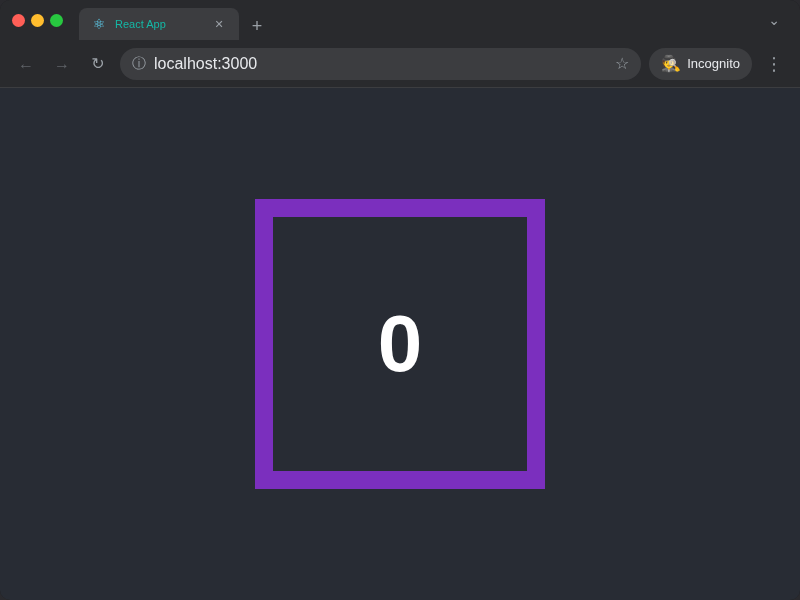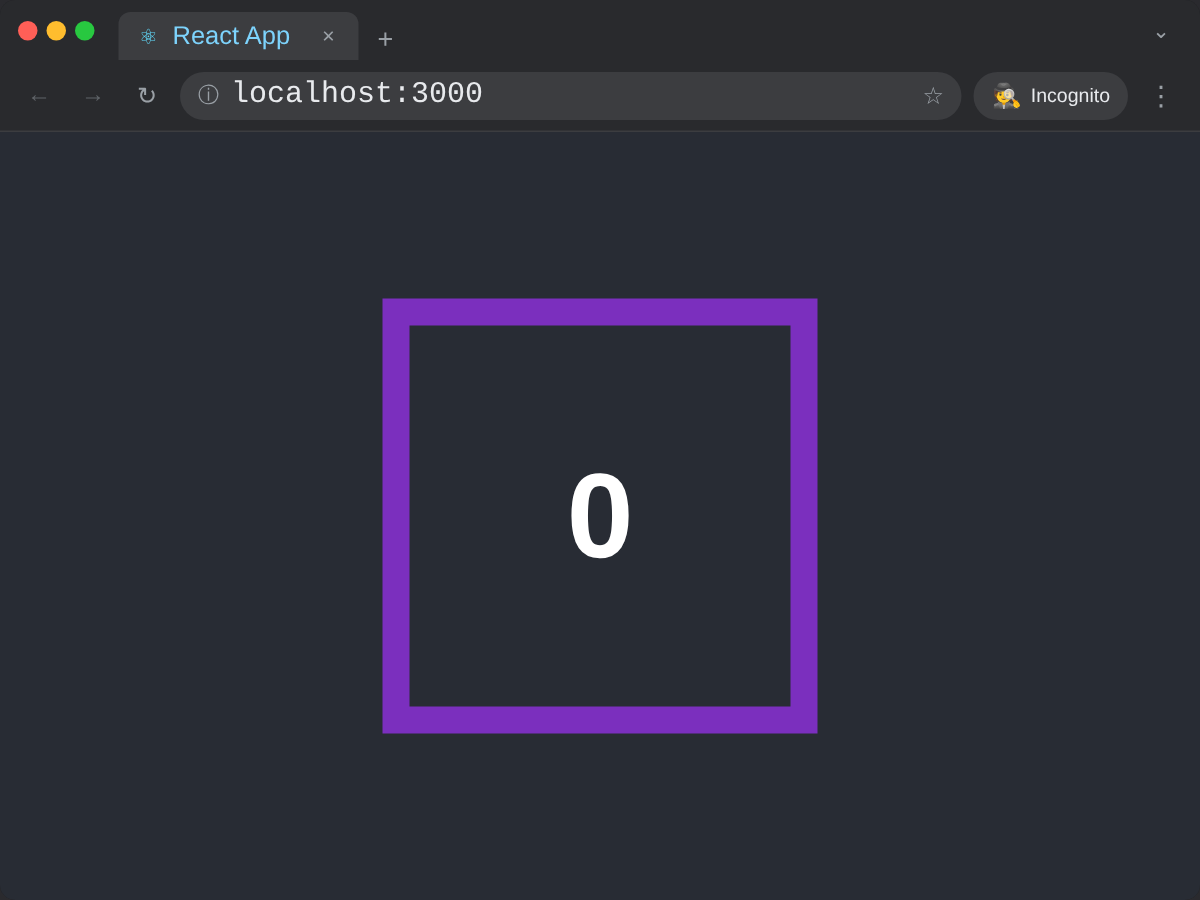--- a/index.html
+++ b/index.html
@@ -79,8 +79,8 @@
     }
 
     .tab-title {
-      font-size: 17px;
-      color: #7dd3fc;
+      font-size: 11px;
+      color: #14b8a6;
       flex: 1;
       white-space: nowrap;
       overflow: hidden;

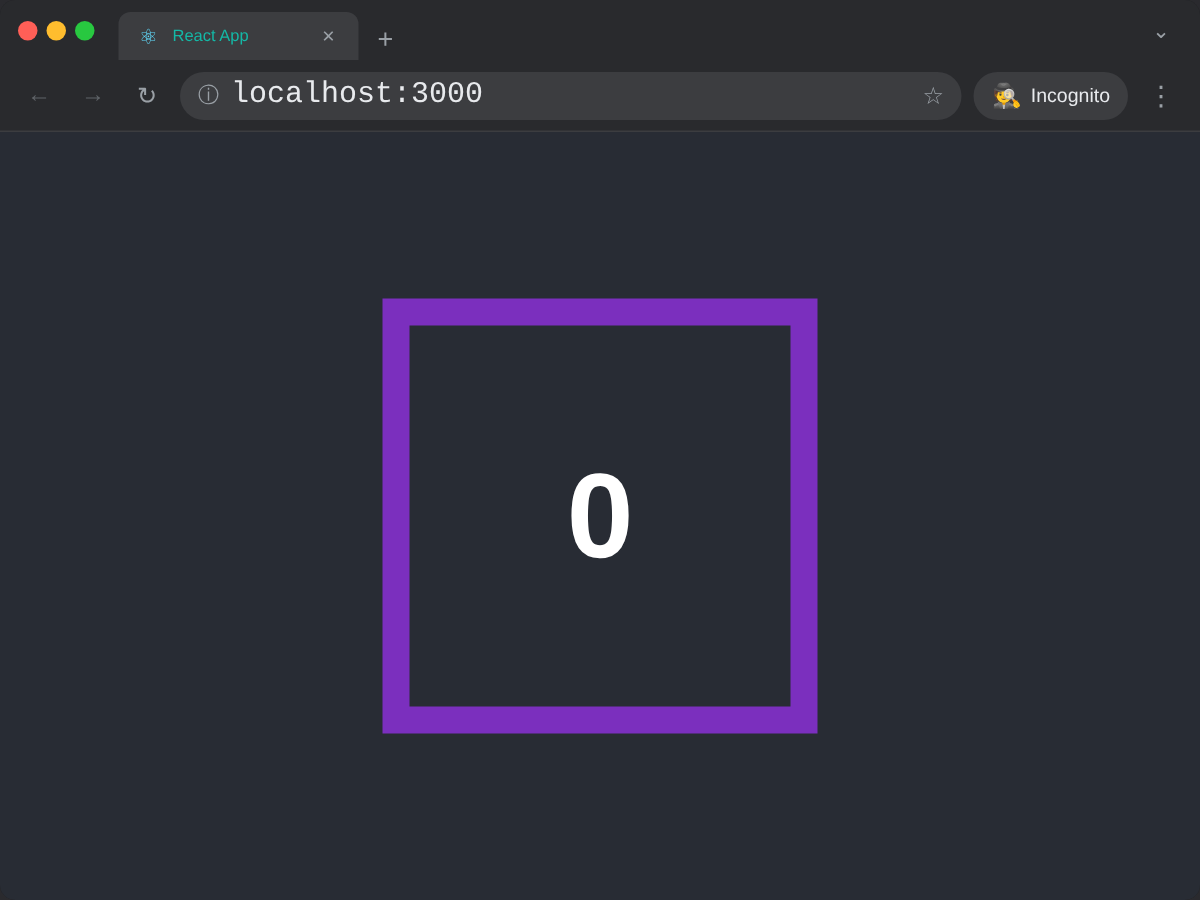--- a/index.html
+++ b/index.html
@@ -167,10 +167,9 @@
     }
 
     .address-text {
-      font-size: 20px;
+      font-size: 16px;
       color: #e8eaed;
       flex: 1;
-      font-family: Liberation Mono, monospace;
     }
 
     .address-star {

